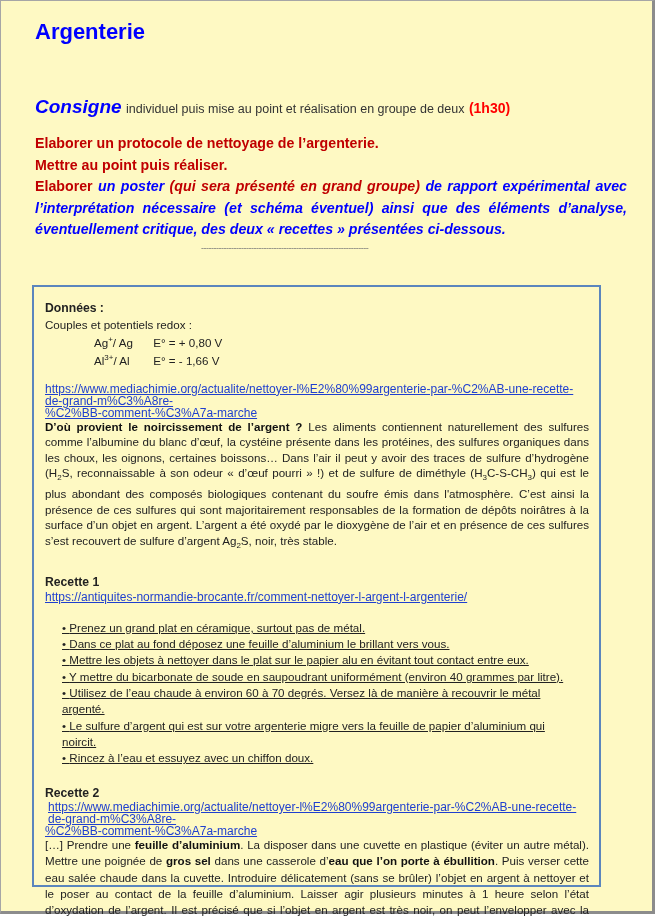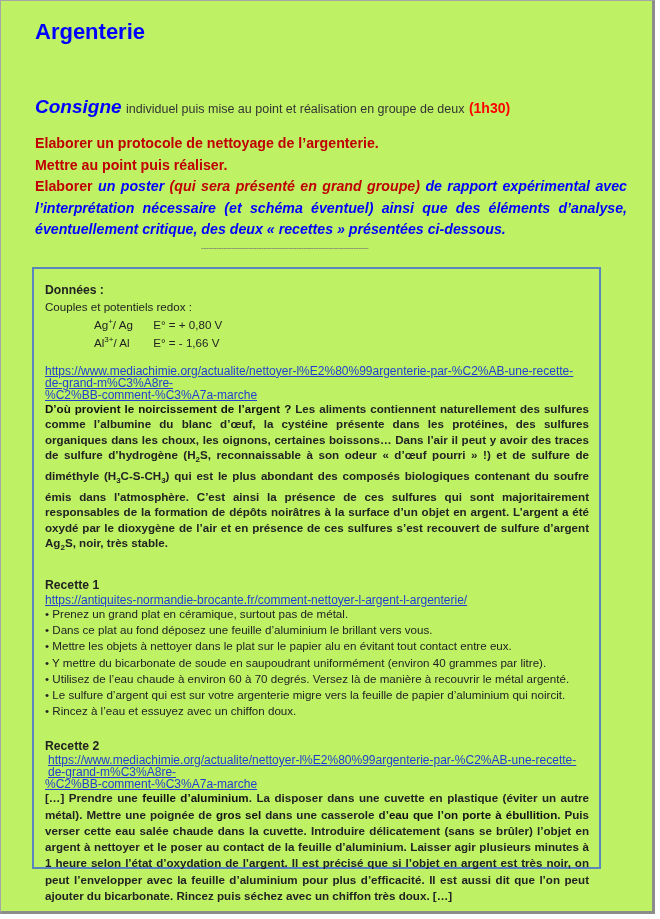--- a/index.html
+++ b/index.html
@@ -7,7 +7,7 @@
   .page {
     position: absolute; left: 0; top: 0; width: 655px; height: 914px;
     border: 1px solid #a6a6a6; border-right: 3px solid #8c8c8c; border-bottom: 3px solid #8c8c8c;
-    box-sizing: border-box; background: #bef264;
+    box-sizing: border-box; background: #fef9c3;
   }
   .title { position: absolute; left: 34px; top: 18px; font-size: 22px; font-weight: bold; color: #0000ff; }
   .consigne { position: absolute; left: 34px; top: 95px; white-space: nowrap; }

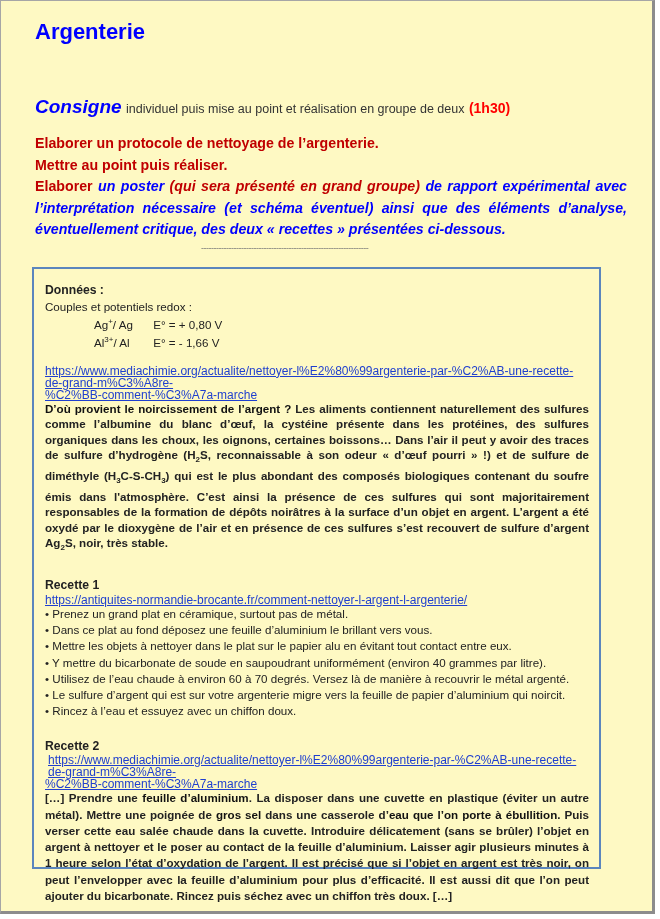--- a/index.html
+++ b/index.html
@@ -22,7 +22,7 @@
   .instr .just { text-align: justify; }
   .divider { position: absolute; left: 200px; top: 242px; font-size: 9px; color: #777; letter-spacing: -0.5px; white-space: nowrap; }
   .box {
-    position: absolute; left: 31px; top: 266px; width: 569px; height: 602px;
+    position: absolute; left: 31px; top: 284px; width: 569px; height: 602px;
     border: 2px solid #5b86bd; box-sizing: border-box; padding: 14px 10px 0 11px;
     font-size: 11.6px; color: #222; line-height: 15.5px;
   }

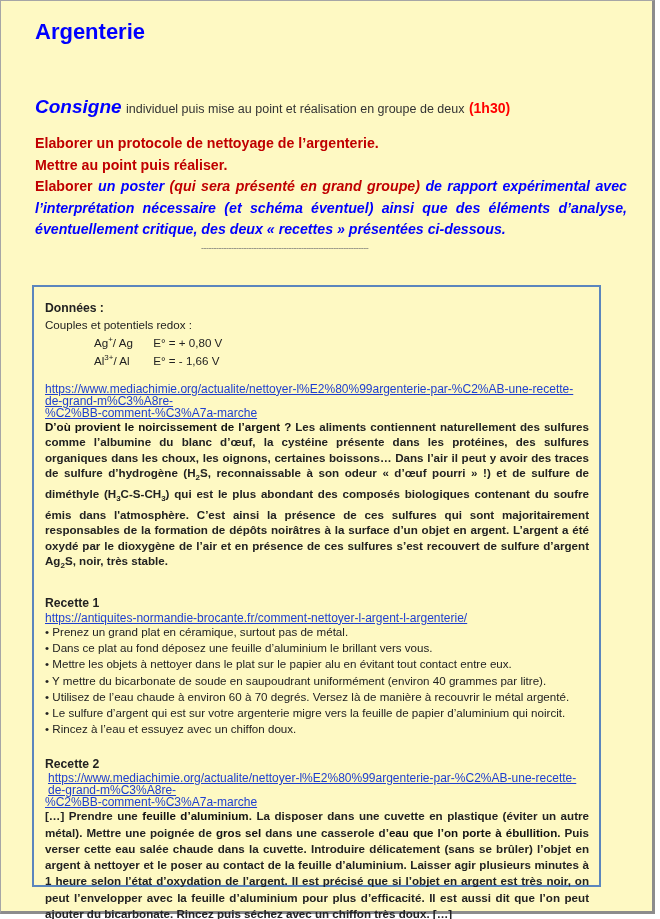--- a/index.html
+++ b/index.html
@@ -33,7 +33,7 @@
   .redox .c { width: 56px; }
   a.url { color: #1f3fcf; text-decoration: underline; font-size: 12px; line-height: 12px; display: block; }
   .just { text-align: justify; }
-  .para { margin: 0; font-weight: bold; }
+  .para { margin: 0; }
   ul { list-style: none; margin: 0; padding: 0; }
   ul li { margin: 0; line-height: 16.3px; }
   ul li::before { content: "• "; }

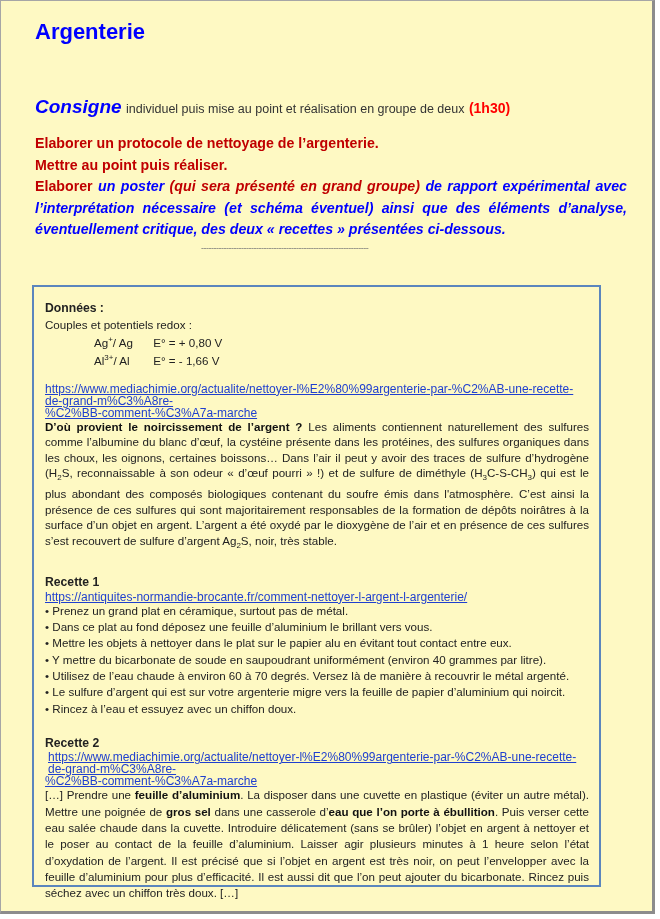--- a/index.html
+++ b/index.html
@@ -34,7 +34,7 @@
   a.url { color: #1f3fcf; text-decoration: underline; font-size: 12px; line-height: 12px; display: block; }
   .just { text-align: justify; }
   .para { margin: 0; }
-  ul { list-style: none; margin: 0; padding: 0; }
+  ul { list-style: none; margin: 17px; padding: 0; text-decoration: underline; }
   ul li { margin: 0; line-height: 16.3px; }
   ul li::before { content: "• "; }
   .sect { margin-top: 18px; }

